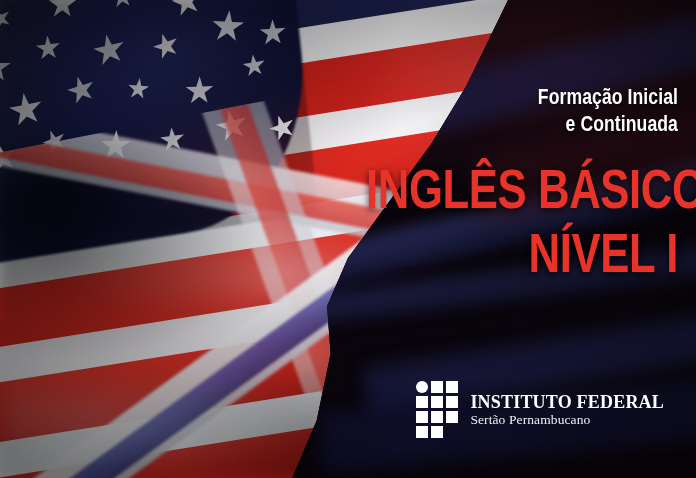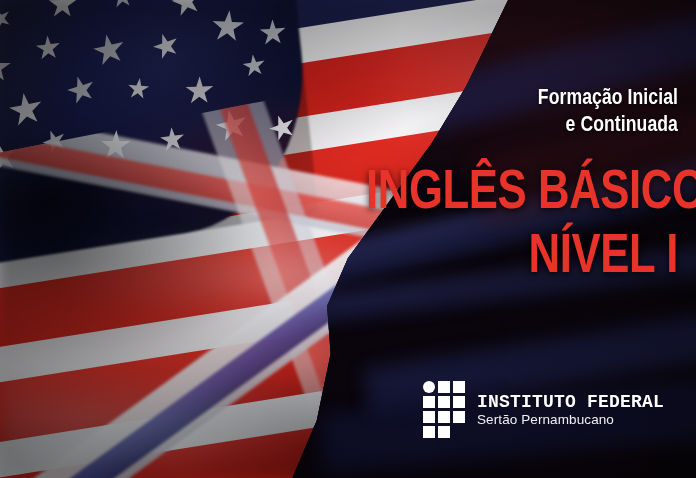--- a/index.html
+++ b/index.html
@@ -303,7 +303,7 @@
   }
   .logo-title {
     color: #ffffff;
-    font-family: Liberation Mono, monospace;
+    font-family: Liberation Serif, serif;
     font-size: 18px;
     font-weight: 700;
     letter-spacing: .2px;

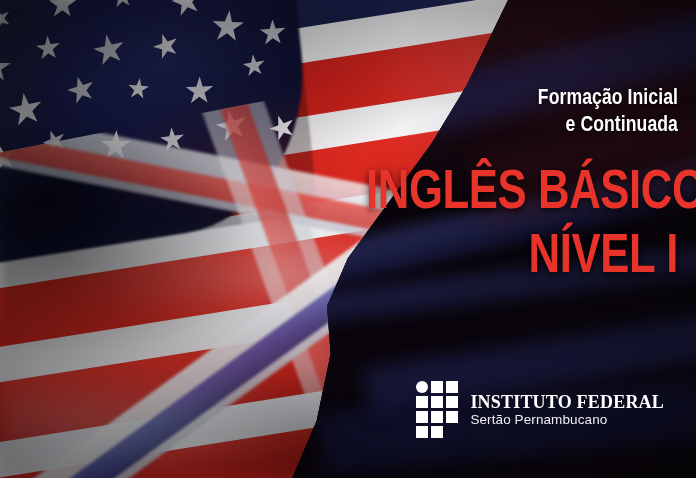--- a/index.html
+++ b/index.html
@@ -311,7 +311,7 @@
   }
   .logo-sub {
     color: #f0f0f2;
-    font-family: Liberation Sans, sans-serif;
+    font-family: Liberation Serif, serif;
     font-size: 13.5px;
     font-weight: 400;
     letter-spacing: .1px;

